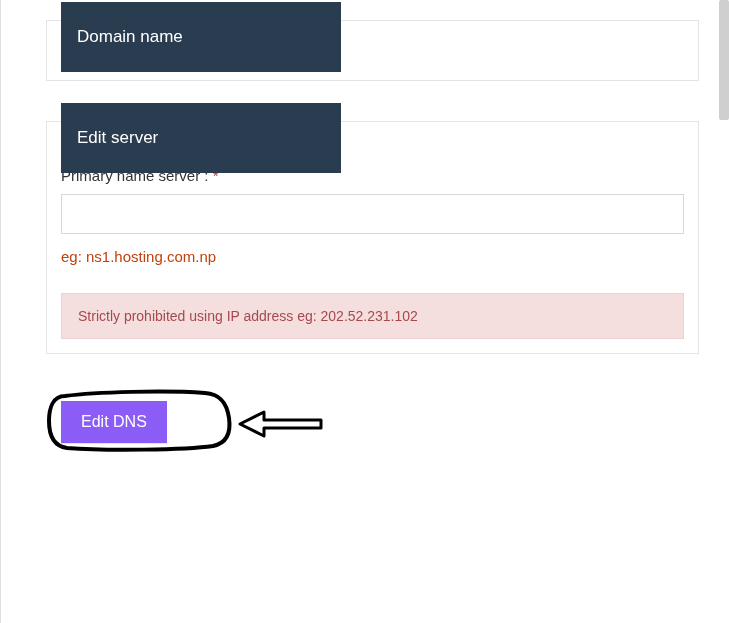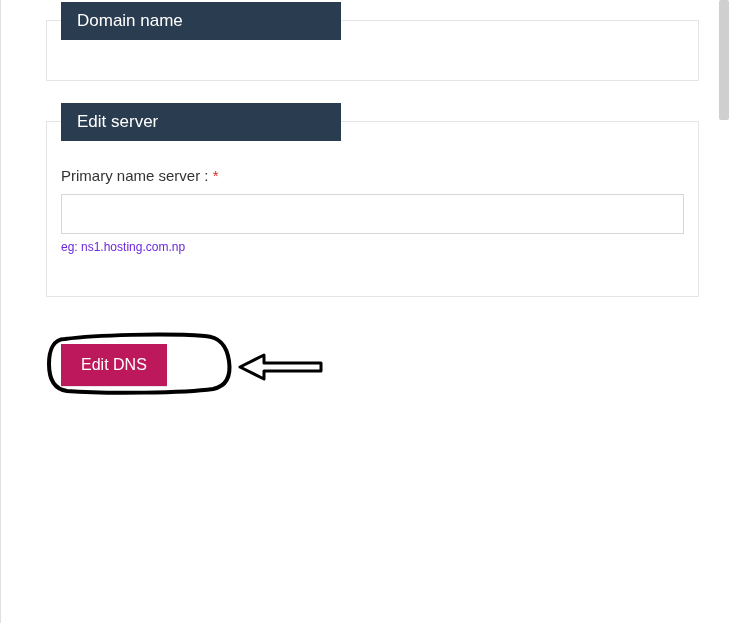--- a/index.html
+++ b/index.html
@@ -41,7 +41,7 @@
       color: #ffffff;
       font-size: 17px;
       font-weight: 400;
-      padding: 9px 16px;
+      padding: 25px 16px;
       width: 280px;
     }
     .domain-display {

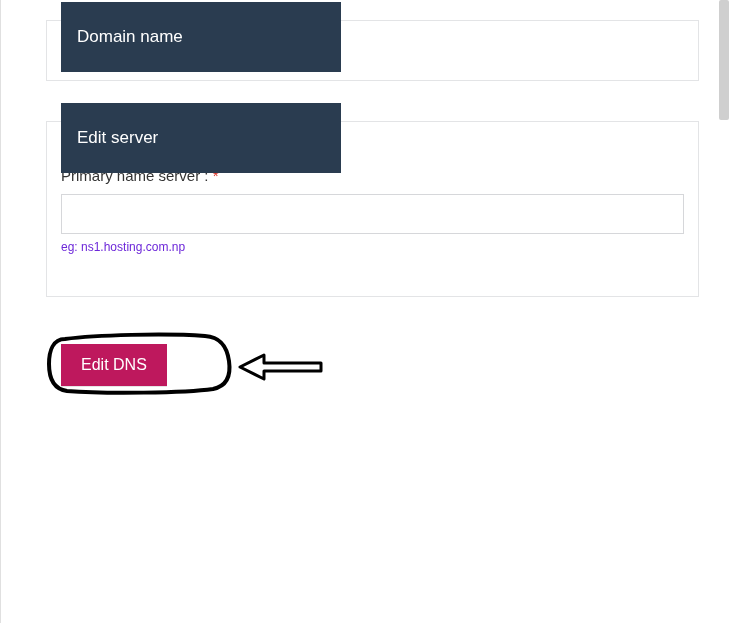--- a/index.html
+++ b/index.html
@@ -76,9 +76,9 @@
       background: #fff;
     }
     .ns-hint {
-      font-size: 12px;
-      color: #6d28d9;
-      margin-top: 6px;
+      font-size: 15px;
+      color: #c2410c;
+      margin-top: 14px;
     }
     .alert-box {
       background: #f4dede;

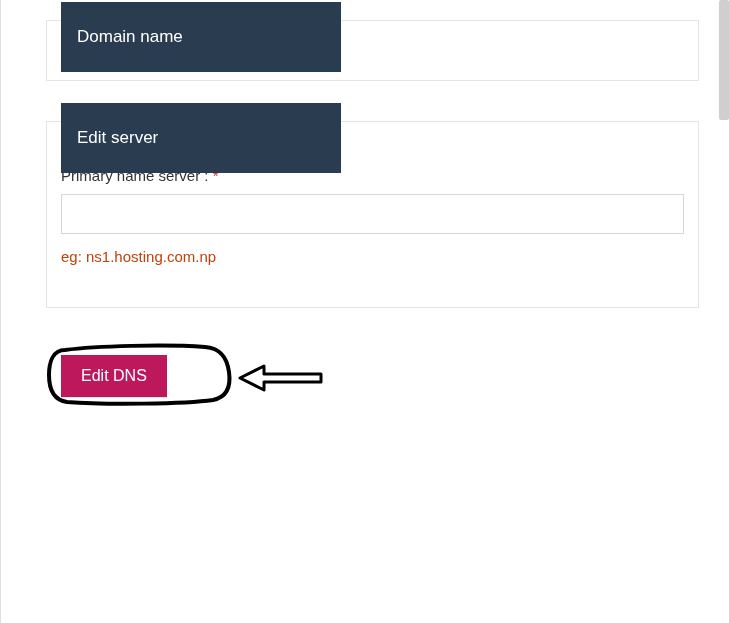--- a/index.html
+++ b/index.html
@@ -154,6 +154,7 @@
       </div>
     </div>
 
+    <div class="alert-box">Strictly prohibited using IP address eg: 202.52.231.102</div>
   </div>
 
   <div class="submit-area">

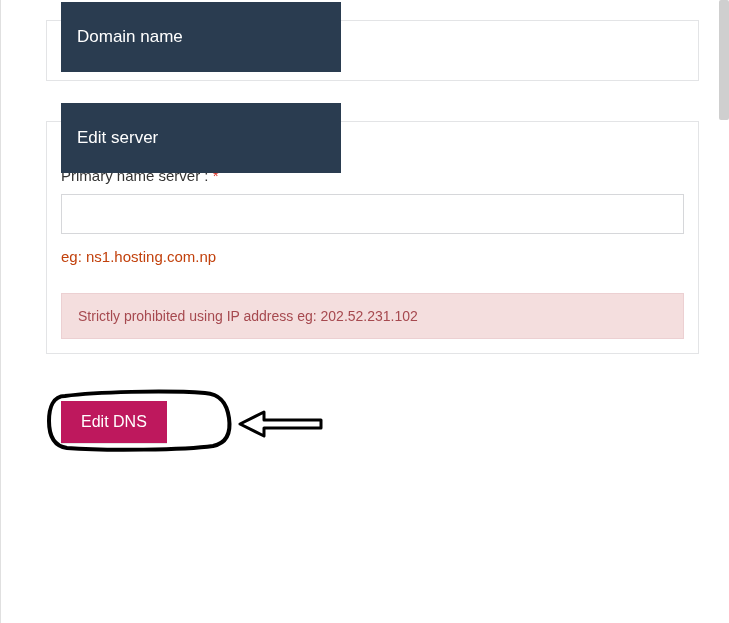--- a/index.html
+++ b/index.html
@@ -93,7 +93,7 @@
       height: 60px;
     }
     .edit-btn {
-      background: #be185d;
+      background: #8b5cf6;
       color: #ffffff;
       border: none;
       padding: 12px 20px;

